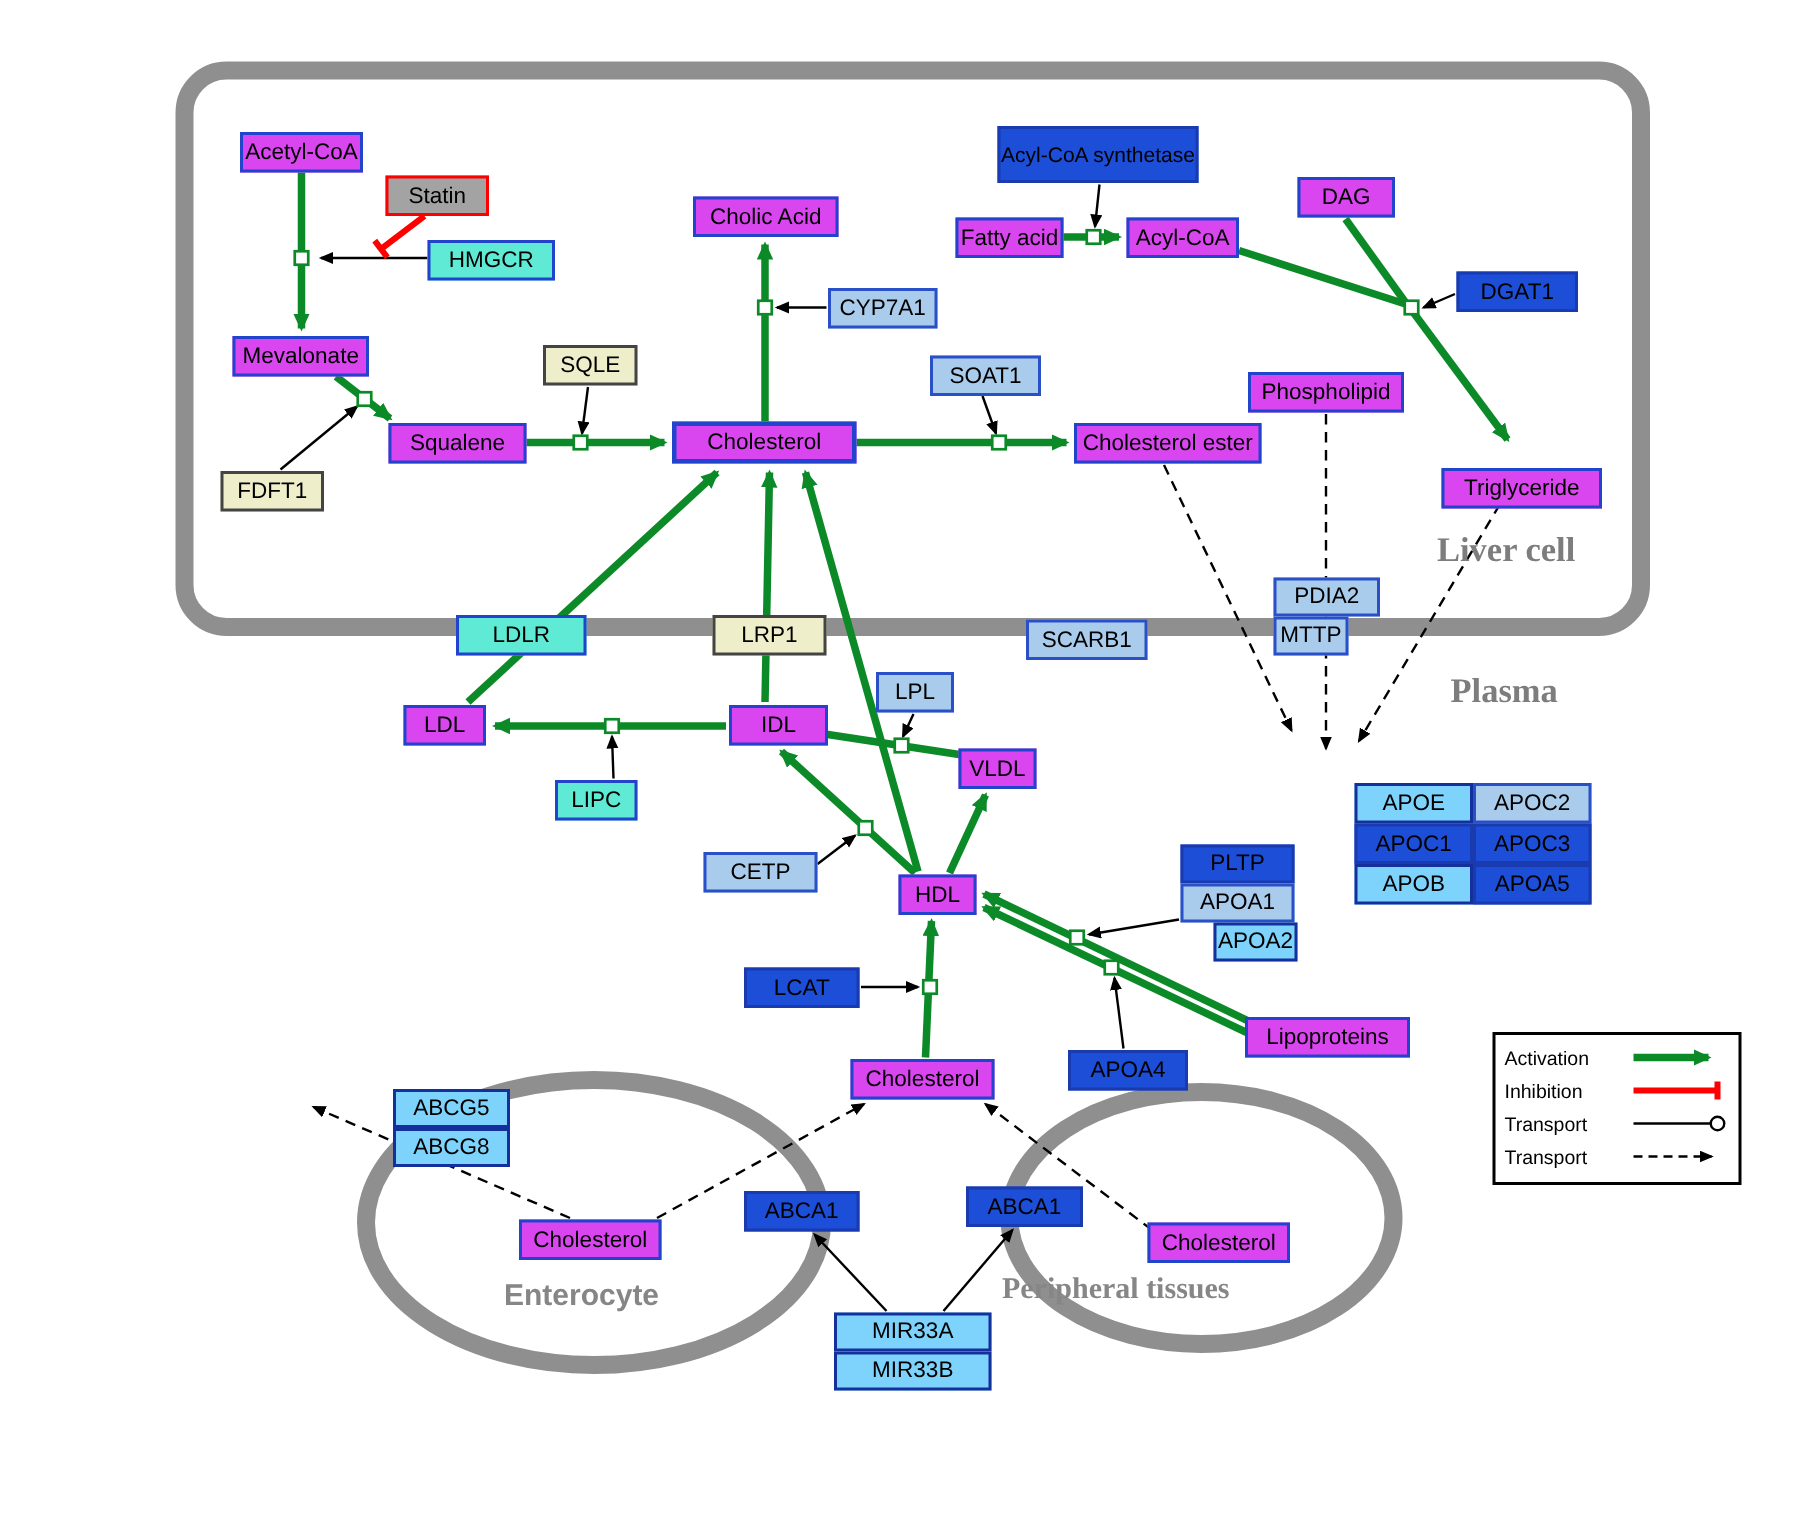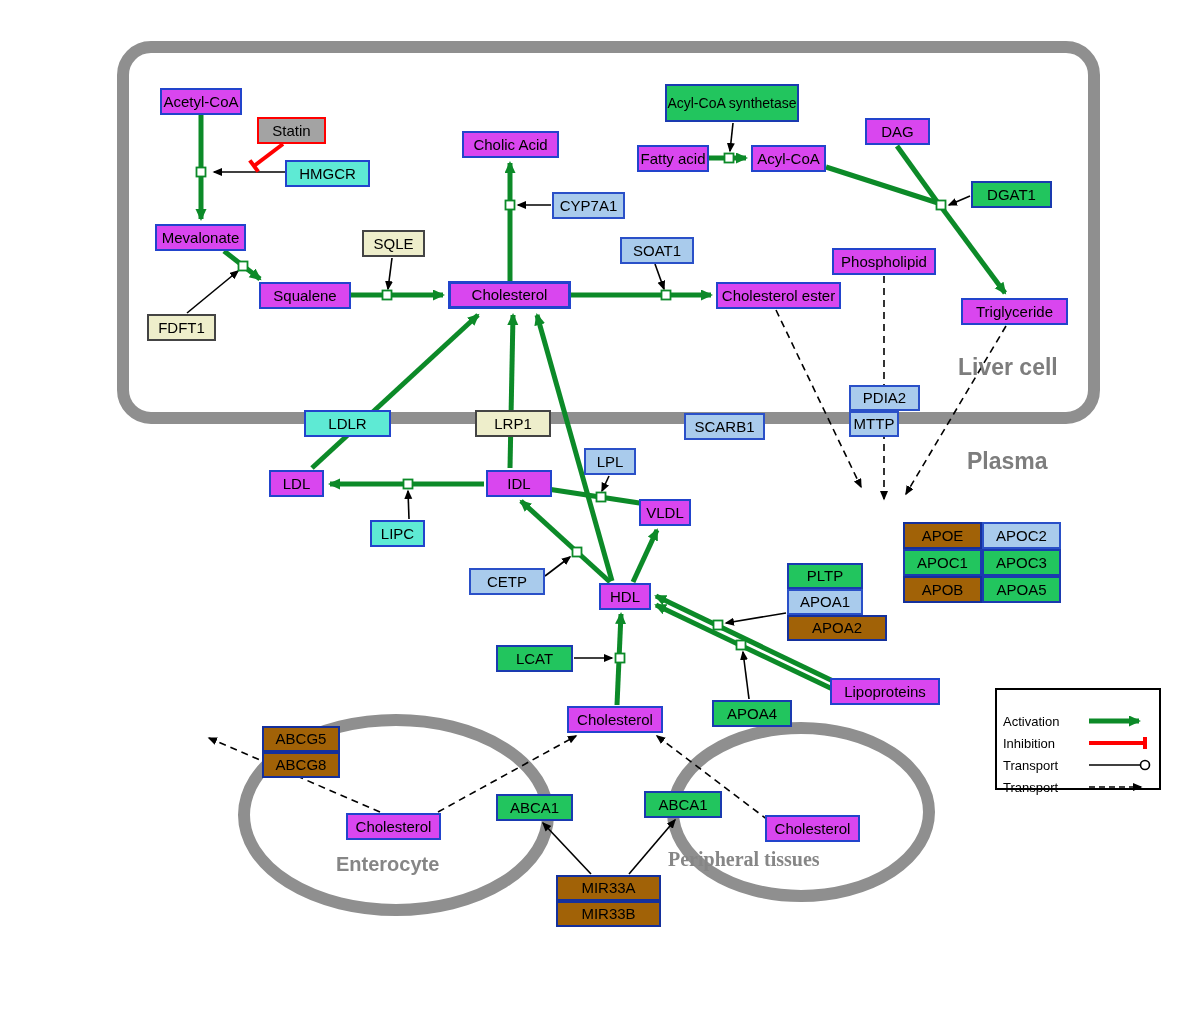--- a/index.html
+++ b/index.html
@@ -15,7 +15,7 @@
   .yellow{background:#5eead4;border-color:#2244cc;}
   .paleyellow{background:#eeeecb;border-color:#444444;}
   .lightblue{background:#a9cbec;border-color:#2a50c8;}
-  .medblue{background:#22c55e;border-color:#1a3ab0;}
+  .medblue{background:#1d4ed8;border-color:#1a3ab0;}
   .darkblue{background:#a16207;border-color:#14309c;}
   .small{font-size:14px;}
   .complabel{position:absolute;font-weight:bold;color:#7d7d7d;z-index:4;}

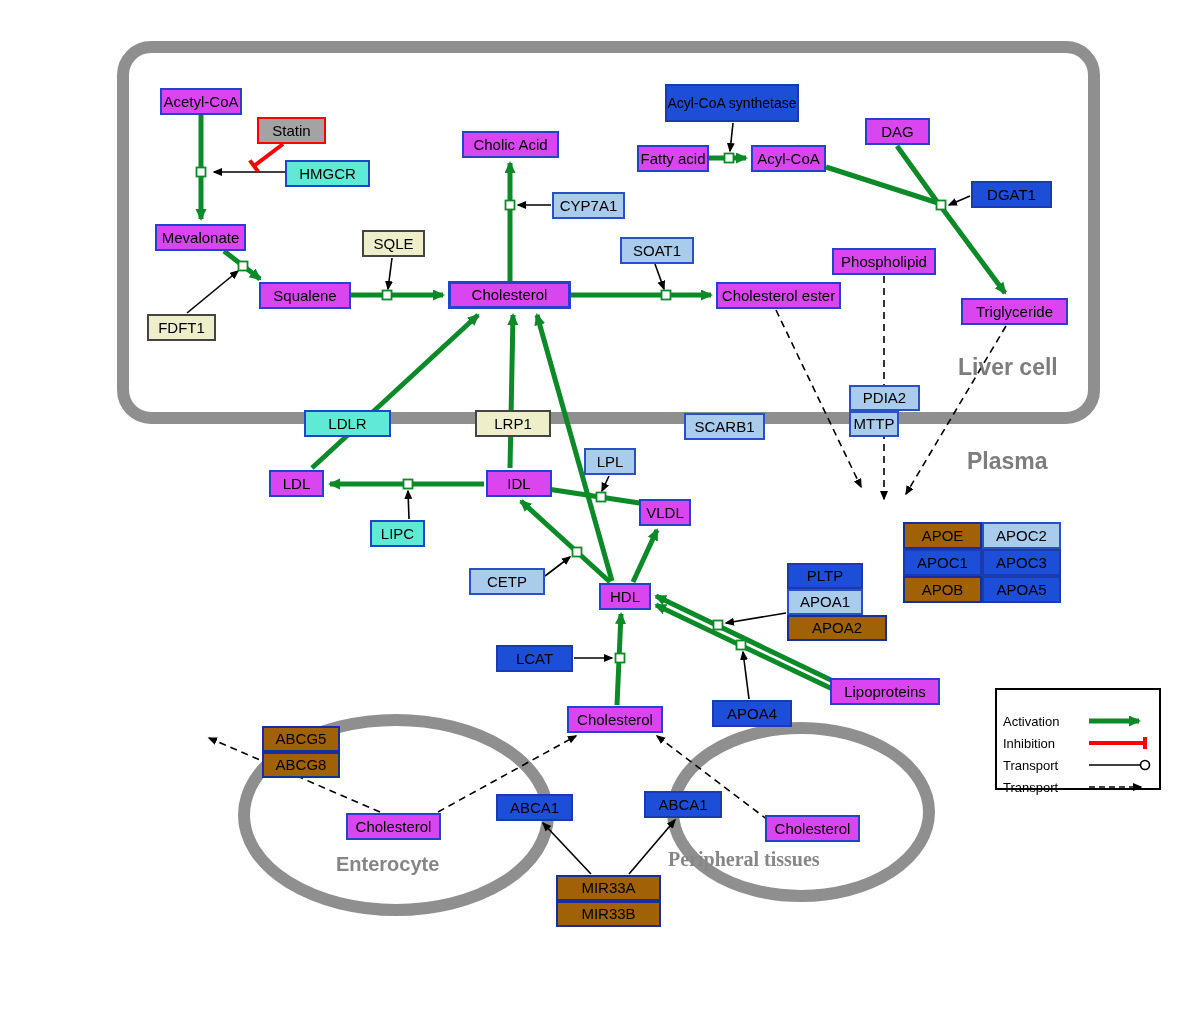--- a/index.html
+++ b/index.html
@@ -142,7 +142,7 @@
   <div class="node met" style="left:865px;top:118px;width:65px;height:27px">DAG</div>
   <div class="node medblue" style="left:971px;top:181px;width:81px;height:27px">DGAT1</div>
   <div class="node met" style="left:832px;top:248px;width:104px;height:27px">Phospholipid</div>
-  <div class="node met" style="left:961px;top:298px;width:107px;height:27px">Triglyceride</div>
+  <div class="node met" style="left:961px;top:312px;width:107px;height:27px">Triglyceride</div>
 
   <div class="node lightblue" style="left:849px;top:385px;width:71px;height:26px">PDIA2</div>
   <div class="node lightblue" style="left:849px;top:411px;width:50px;height:26px">MTTP</div>

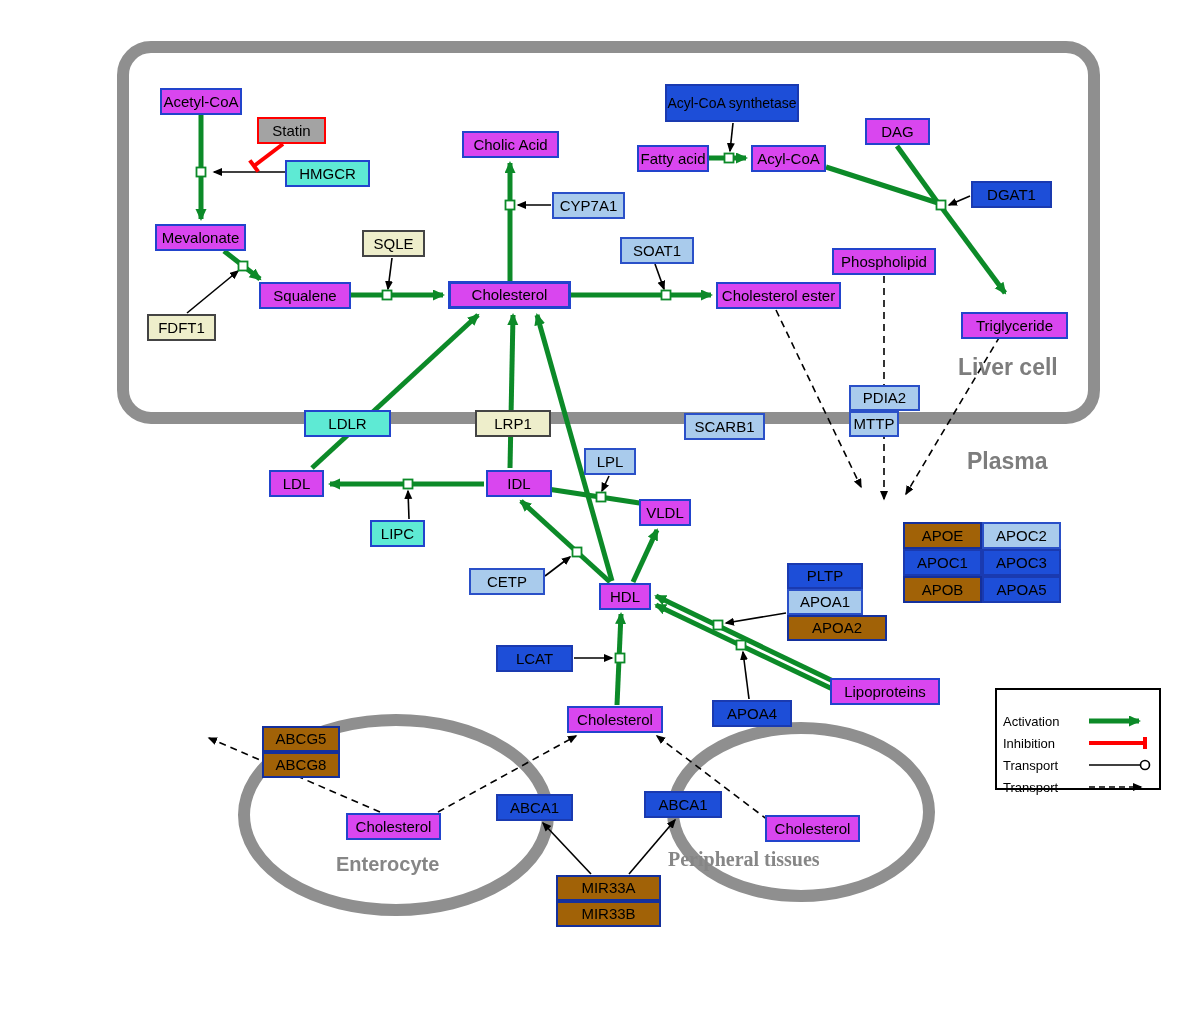--- a/index.html
+++ b/index.html
@@ -19,7 +19,7 @@
   .darkblue{background:#a16207;border-color:#14309c;}
   .small{font-size:14px;}
   .complabel{position:absolute;font-weight:bold;color:#7d7d7d;z-index:4;}
-  .big{font-size:23px;}
+  .big{font-size:23px;font-family:Liberation Serif, serif;}
   .mid{font-size:20px;color:#868686;}
   .legend{position:absolute;left:995px;top:688px;width:166px;height:102px;background:#fff;
           border:2px solid #000;z-index:6;box-sizing:border-box;padding:20px 6px;}

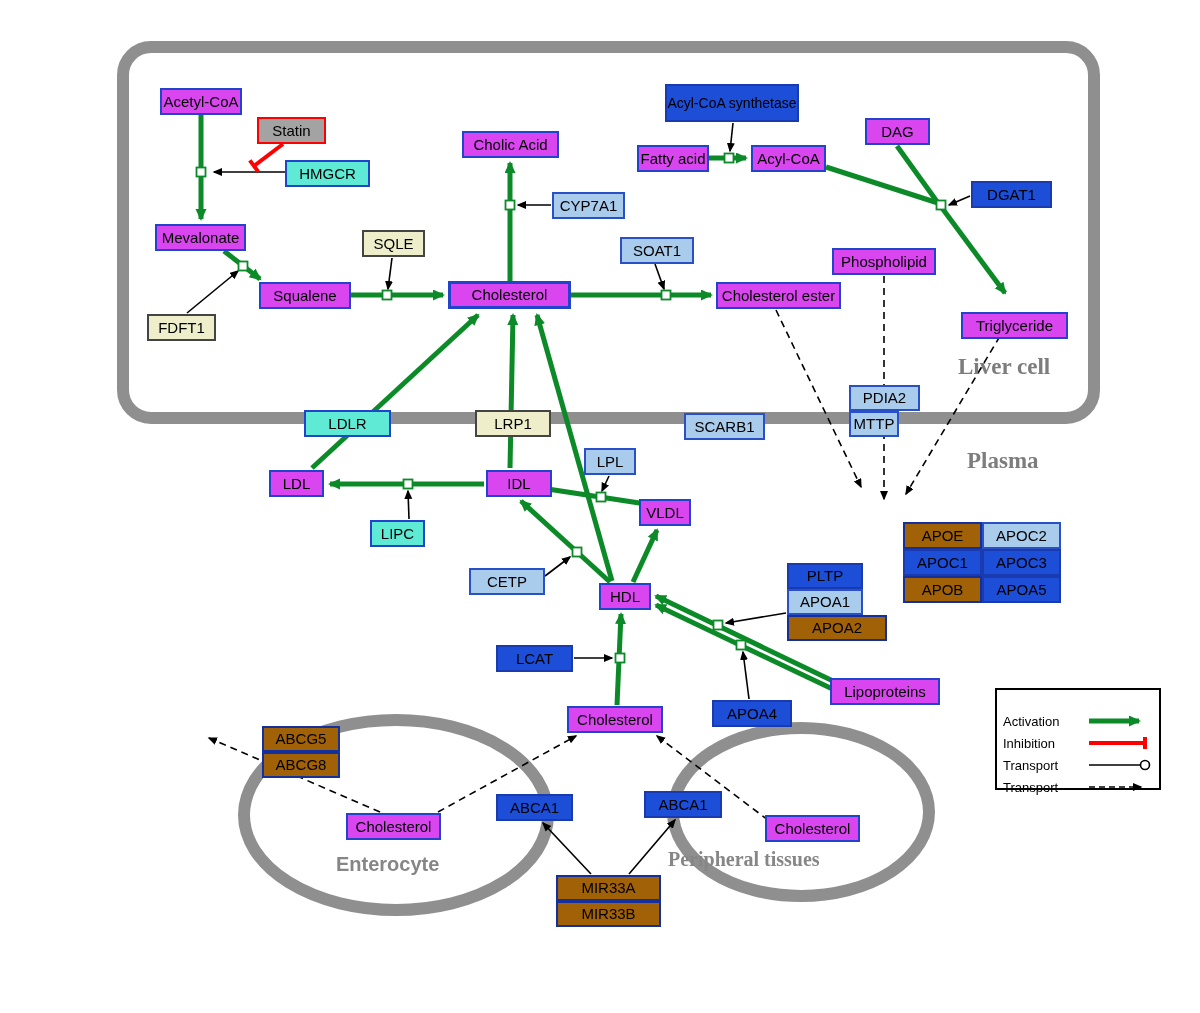--- a/index.html
+++ b/index.html
@@ -16,7 +16,7 @@
   .paleyellow{background:#eeeecb;border-color:#444444;}
   .lightblue{background:#a9cbec;border-color:#2a50c8;}
   .medblue{background:#1d4ed8;border-color:#1a3ab0;}
-  .darkblue{background:#a16207;border-color:#14309c;}
+  .darkblue{background:#7dd3fc;border-color:#14309c;}
   .small{font-size:14px;}
   .complabel{position:absolute;font-weight:bold;color:#7d7d7d;z-index:4;}
   .big{font-size:23px;font-family:Liberation Serif, serif;}

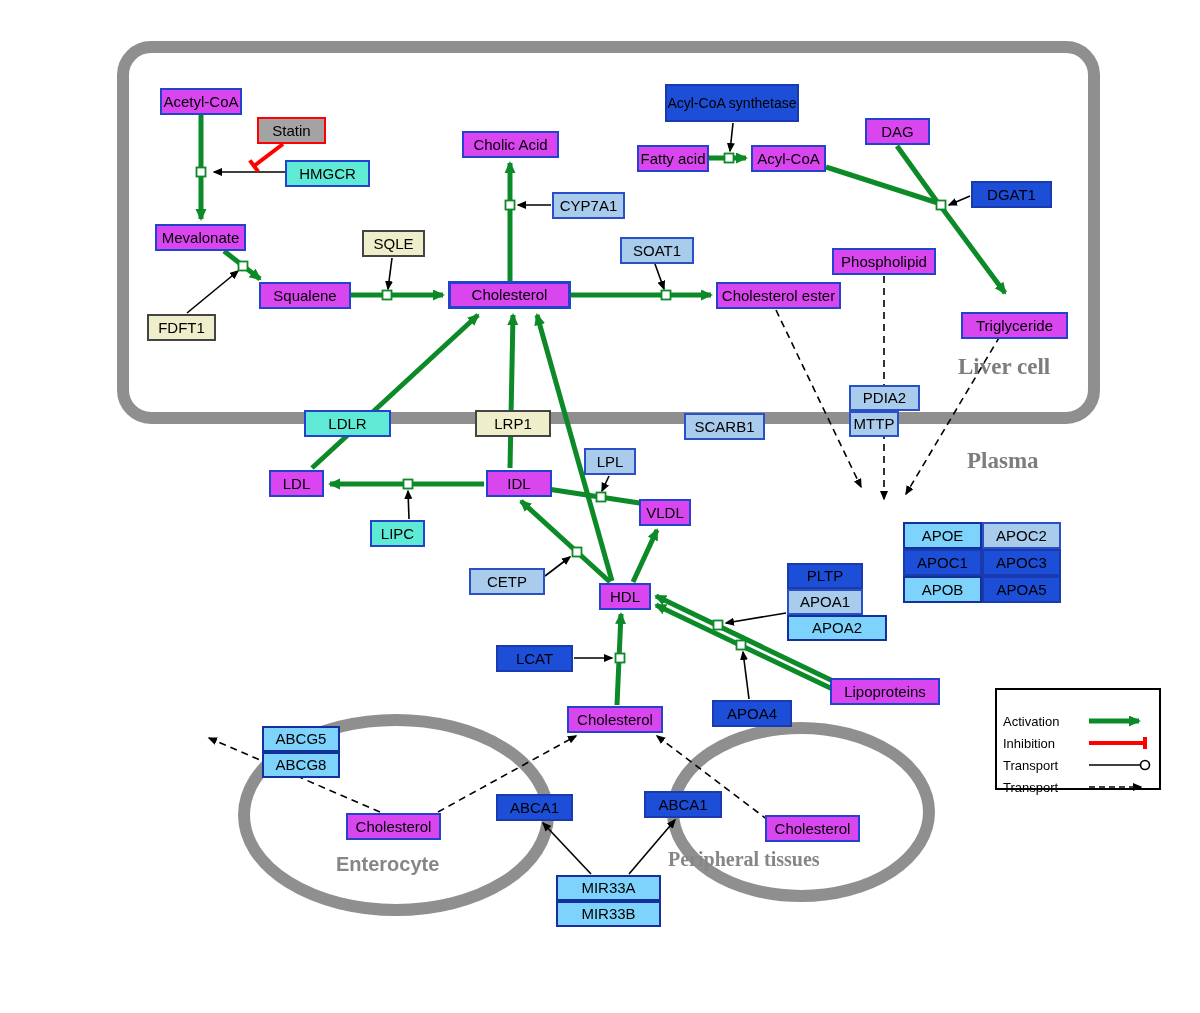--- a/index.html
+++ b/index.html
@@ -159,7 +159,7 @@
   <div class="node met" style="left:599px;top:583px;width:52px;height:27px">HDL</div>
   <div class="node medblue" style="left:787px;top:563px;width:76px;height:26px">PLTP</div>
   <div class="node lightblue" style="left:787px;top:589px;width:76px;height:26px">APOA1</div>
-  <div class="node darkblue" style="left:787px;top:615px;width:100px;height:26px">APOA2</div>
+  <div class="node darkblue" style="left:809px;top:615px;width:56px;height:26px">APOA2</div>
   <div class="node medblue" style="left:496px;top:645px;width:77px;height:27px">LCAT</div>
   <div class="node medblue" style="left:712px;top:700px;width:80px;height:27px">APOA4</div>
   <div class="node met" style="left:830px;top:678px;width:110px;height:27px">Lipoproteins</div>

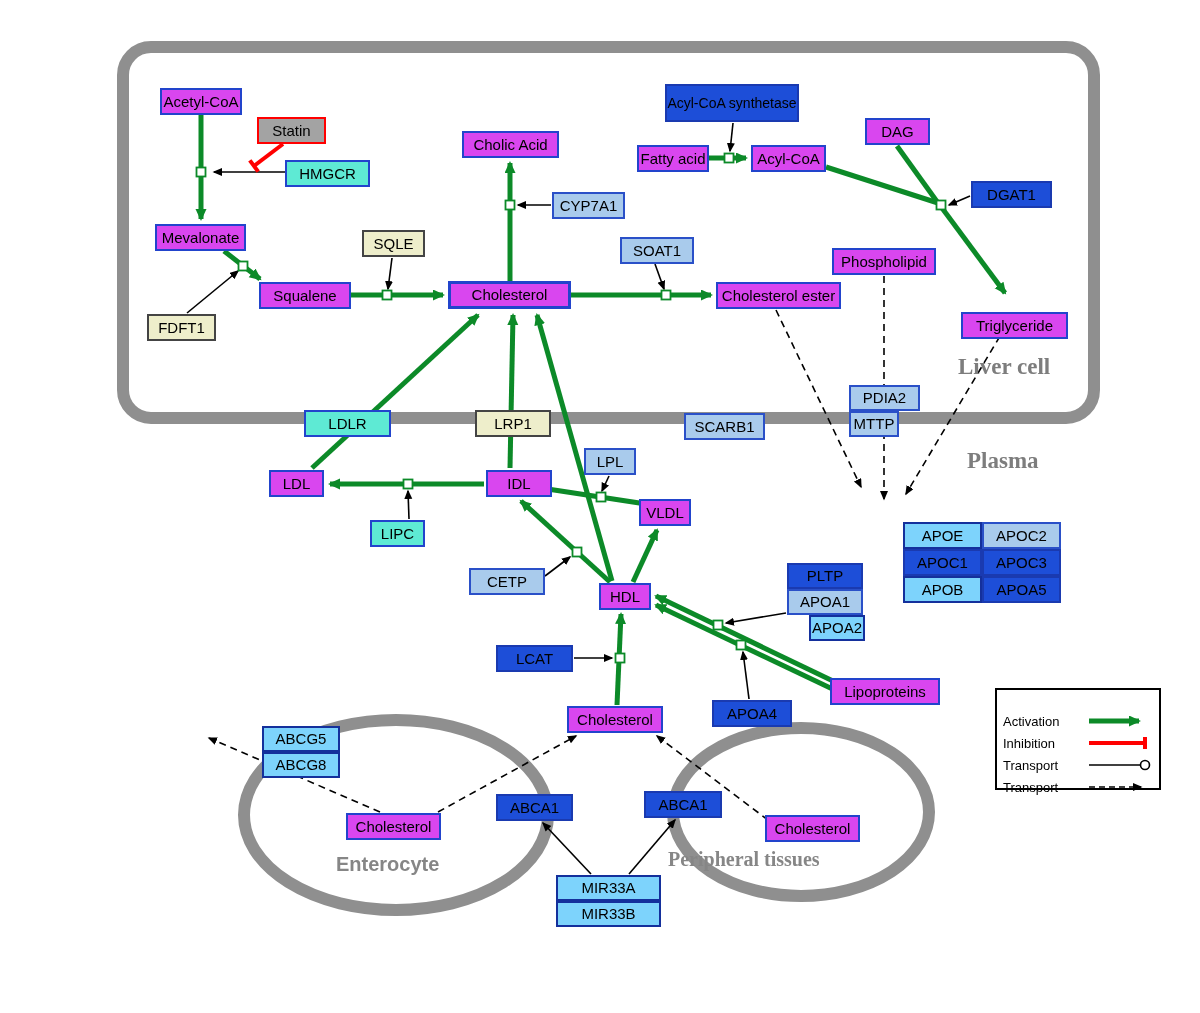--- a/index.html
+++ b/index.html
@@ -22,7 +22,7 @@
   .big{font-size:23px;font-family:Liberation Serif, serif;}
   .mid{font-size:20px;color:#868686;}
   .legend{position:absolute;left:995px;top:688px;width:166px;height:102px;background:#fff;
-          border:2px solid #000;z-index:6;box-sizing:border-box;padding:20px 6px;}
+          border:2px solid #000;z-index:6;box-sizing:border-box;padding:4px 6px;}
   .lrow{display:flex;align-items:center;height:22px;}
   .llabel{flex:1;font-size:13px;color:#000;}
   .lsym{width:66px;height:16px;}

